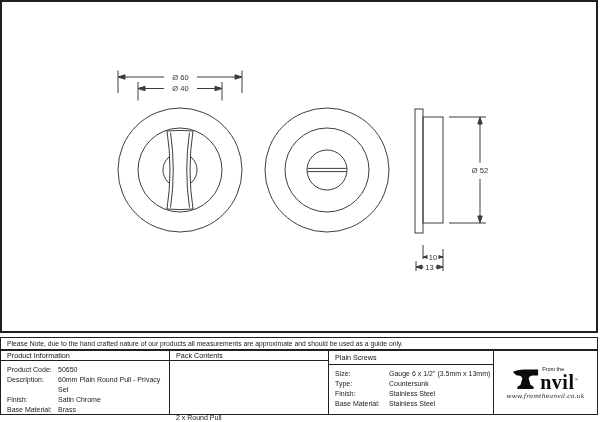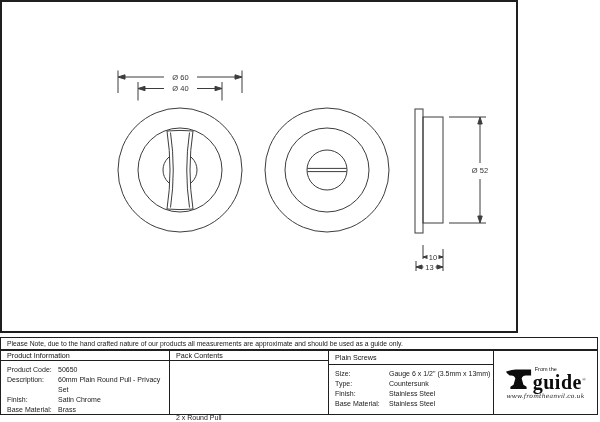--- a/index.html
+++ b/index.html
@@ -12,7 +12,7 @@
 
   
   .drawing-panel {
-    position:absolute; top:0; left:0; width:518px; height:333px;
+    position:absolute; top:0; left:0; width:598px; height:333px;
     border:2px solid #1f1f1f; background:#fff;
   }
   .drawing-panel svg { display:block; width:594px; height:329px; }

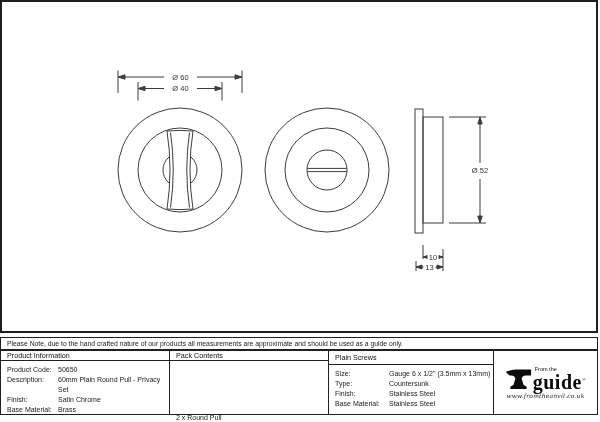--- a/index.html
+++ b/index.html
@@ -213,7 +213,7 @@
           </svg>
           <div class="logo-text-block">
             <span class="from-the">From the</span>
-            <span class="brand-line"><span>guide</span><span class="reg-mark">®</span></span>
+            <span class="brand-line"><span>nvil</span><span class="reg-mark">®</span></span>
           </div>
         </div>
         <div class="website">www.fromtheanvil.co.uk</div>

